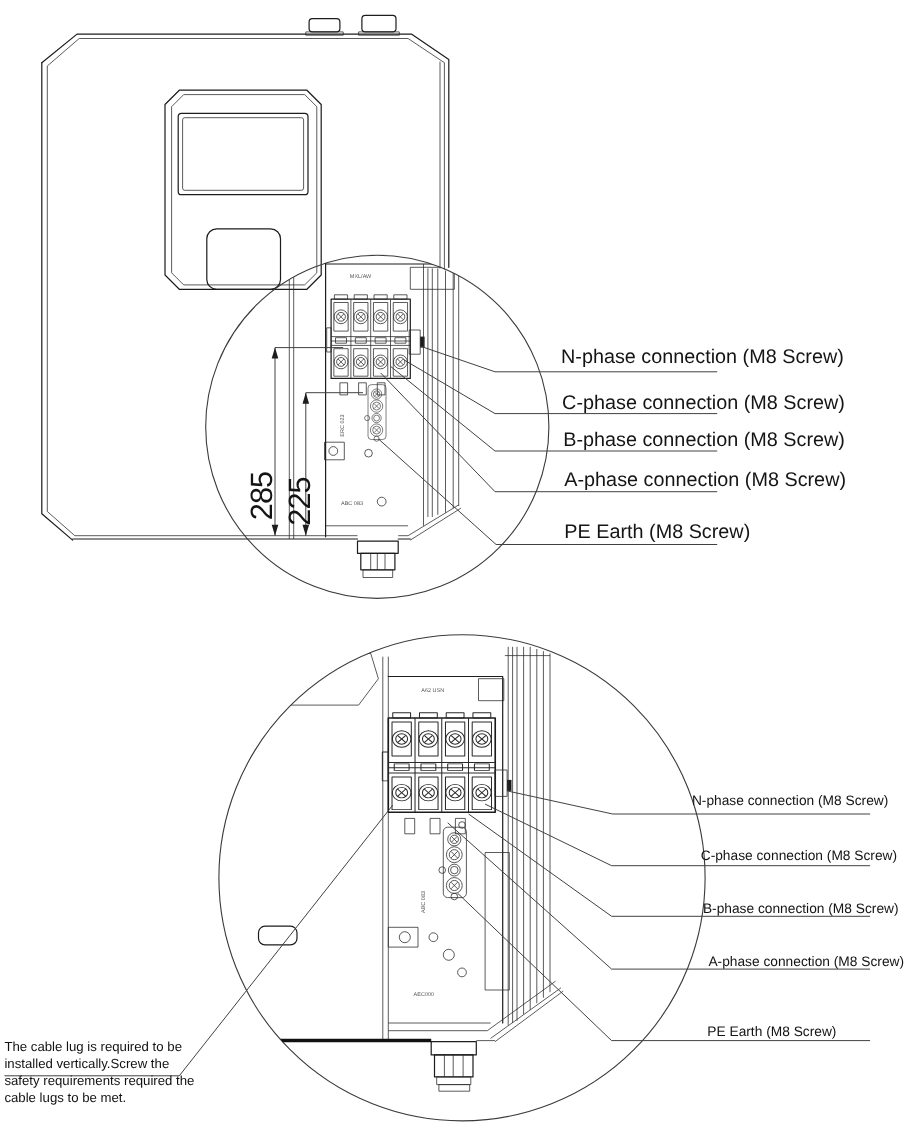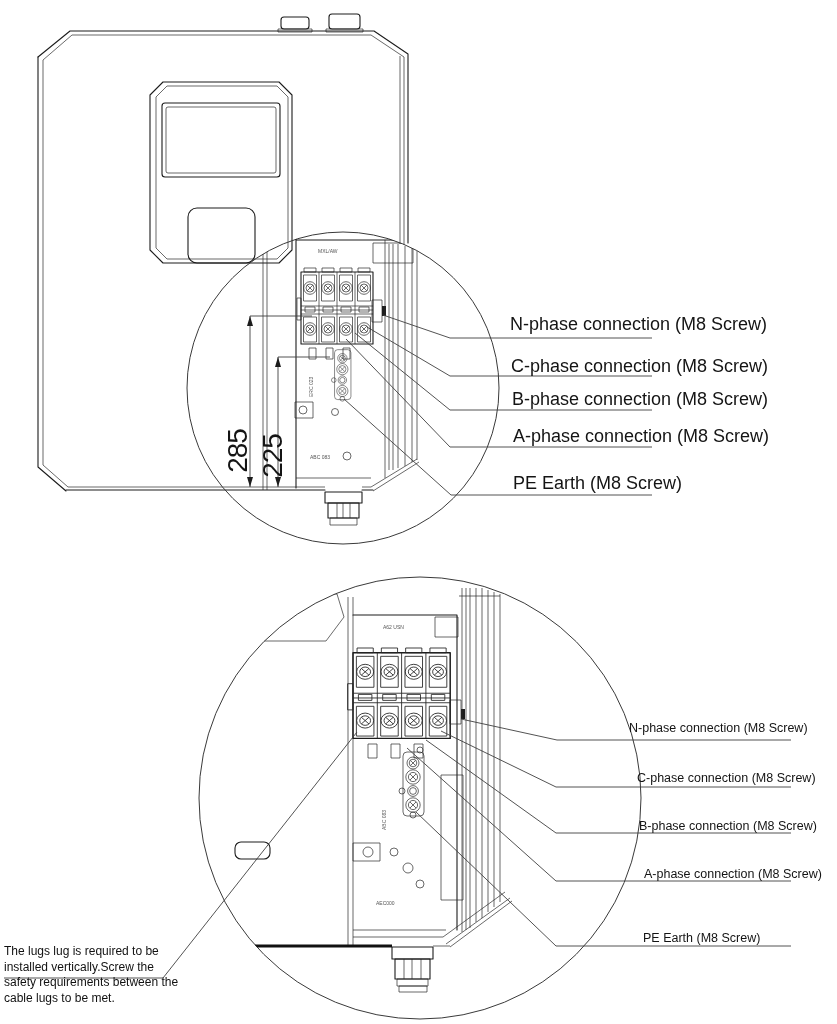--- a/index.html
+++ b/index.html
@@ -229,7 +229,7 @@
 </svg>
 
 <div class="note">
-  <div>The lugs lug is required to be</div>
+  <div>The cable lug is required to be</div>
   <div>installed vertically.Screw the</div>
   <div>safety requirements between the</div>
   <div>cable lugs to be met.</div>

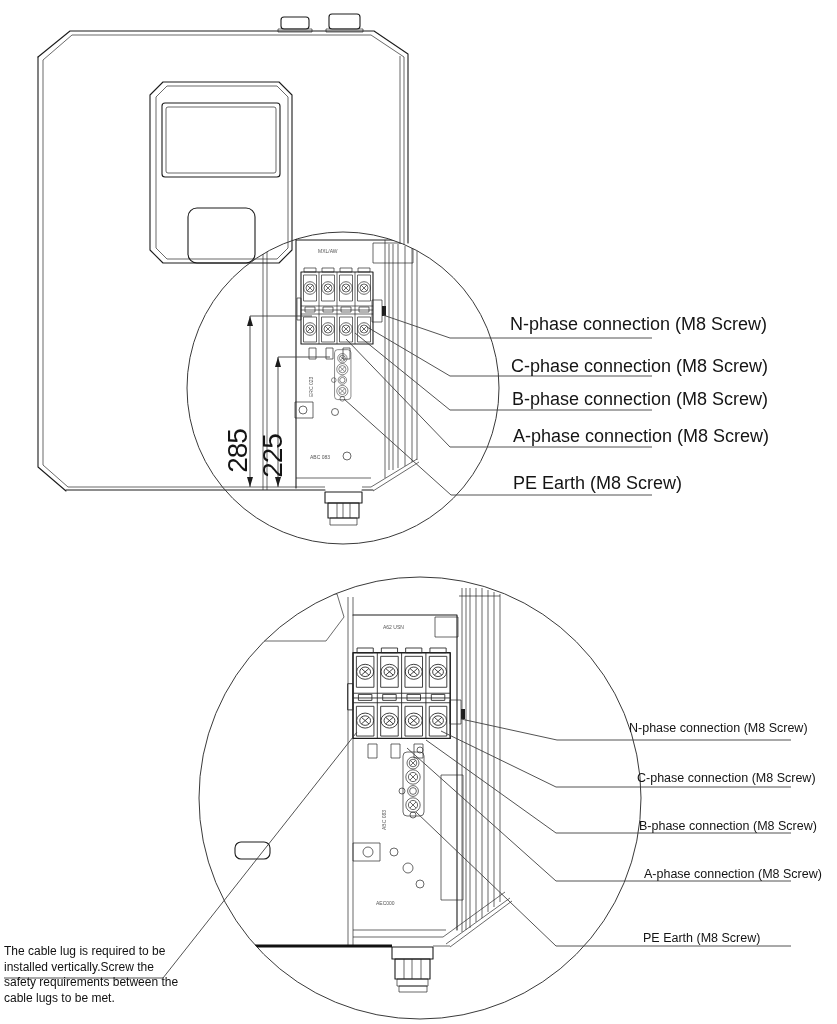--- a/index.html
+++ b/index.html
@@ -231,7 +231,7 @@
 <div class="note">
   <div>The cable lug is required to be</div>
   <div>installed vertically.Screw the</div>
-  <div>safety requirements between the</div>
+  <div>safety requirements required the</div>
   <div>cable lugs to be met.</div>
 </div>
 </div>

